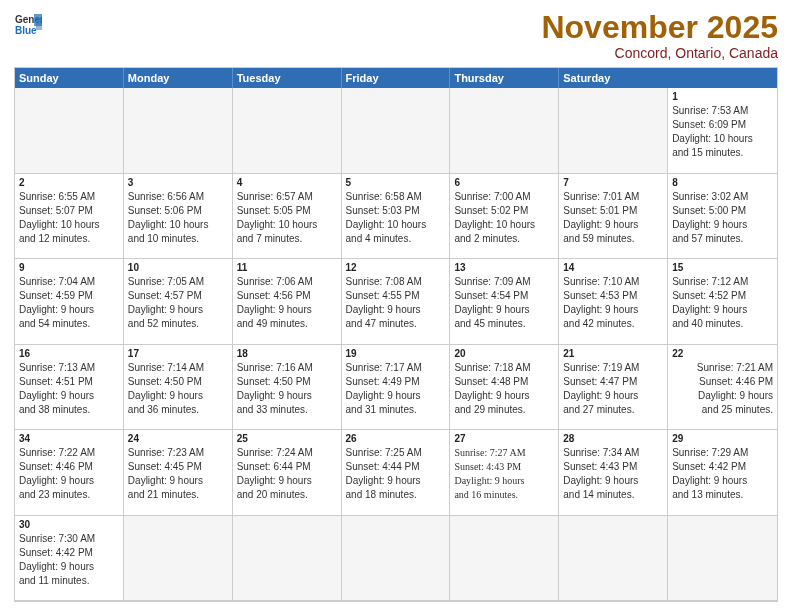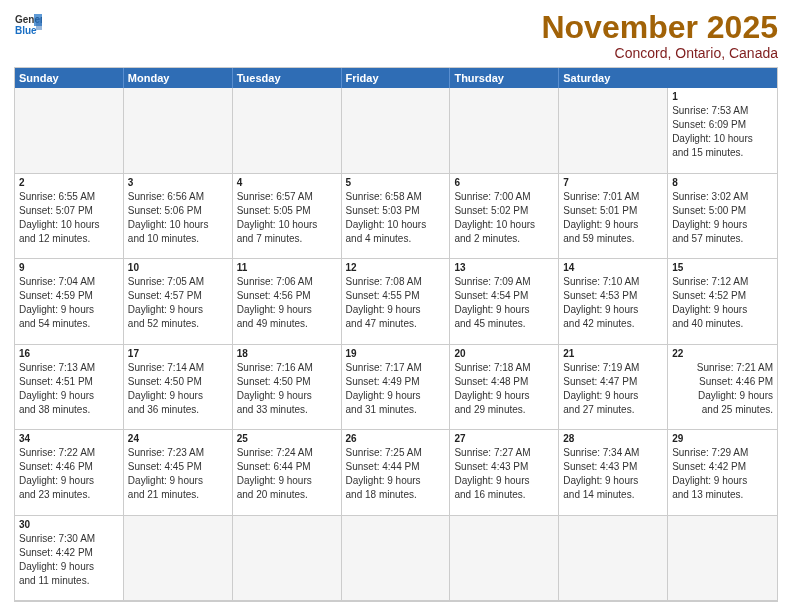--- a/index.html
+++ b/index.html
@@ -313,7 +313,7 @@
         </div>
         <div class="cell">
           <span class="cell-date">27</span>
-          <div class="cell-info" style="white-space: pre-line;">Sunrise: 7:27 AM
+          <div class="cell-info" style="white-space: pre-line; font-family: Liberation Serif, serif;">Sunrise: 7:27 AM
 Sunset: 4:43 PM
 Daylight: 9 hours
 and 16 minutes.</div>

